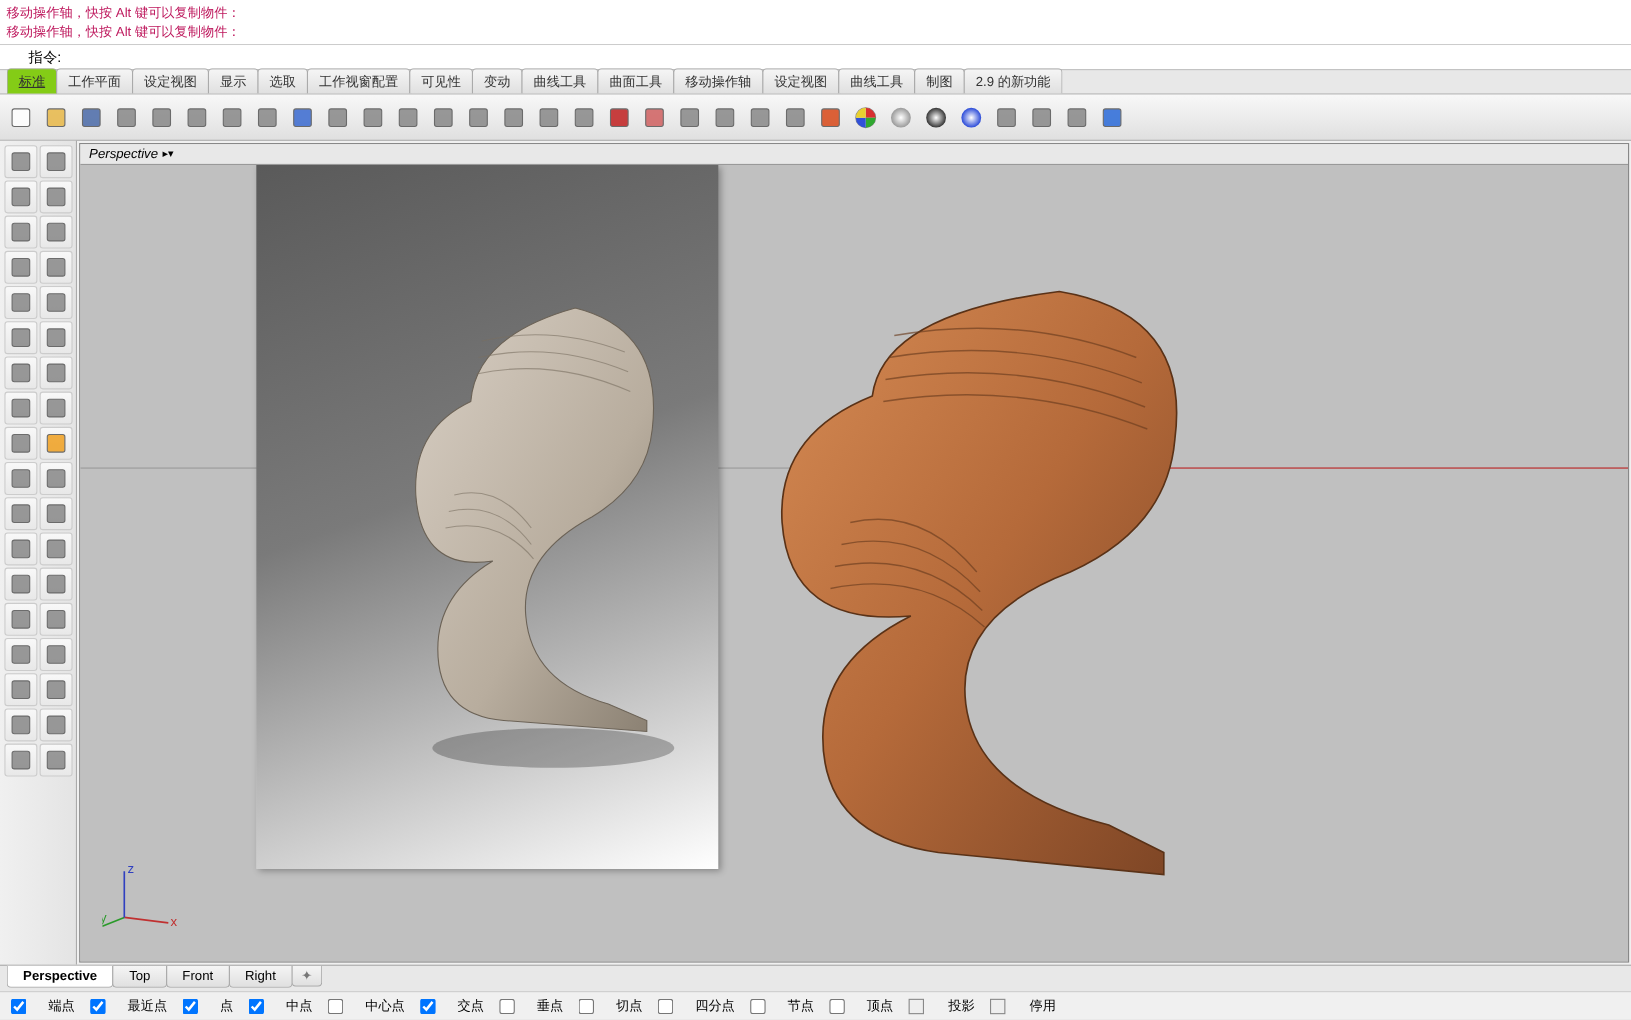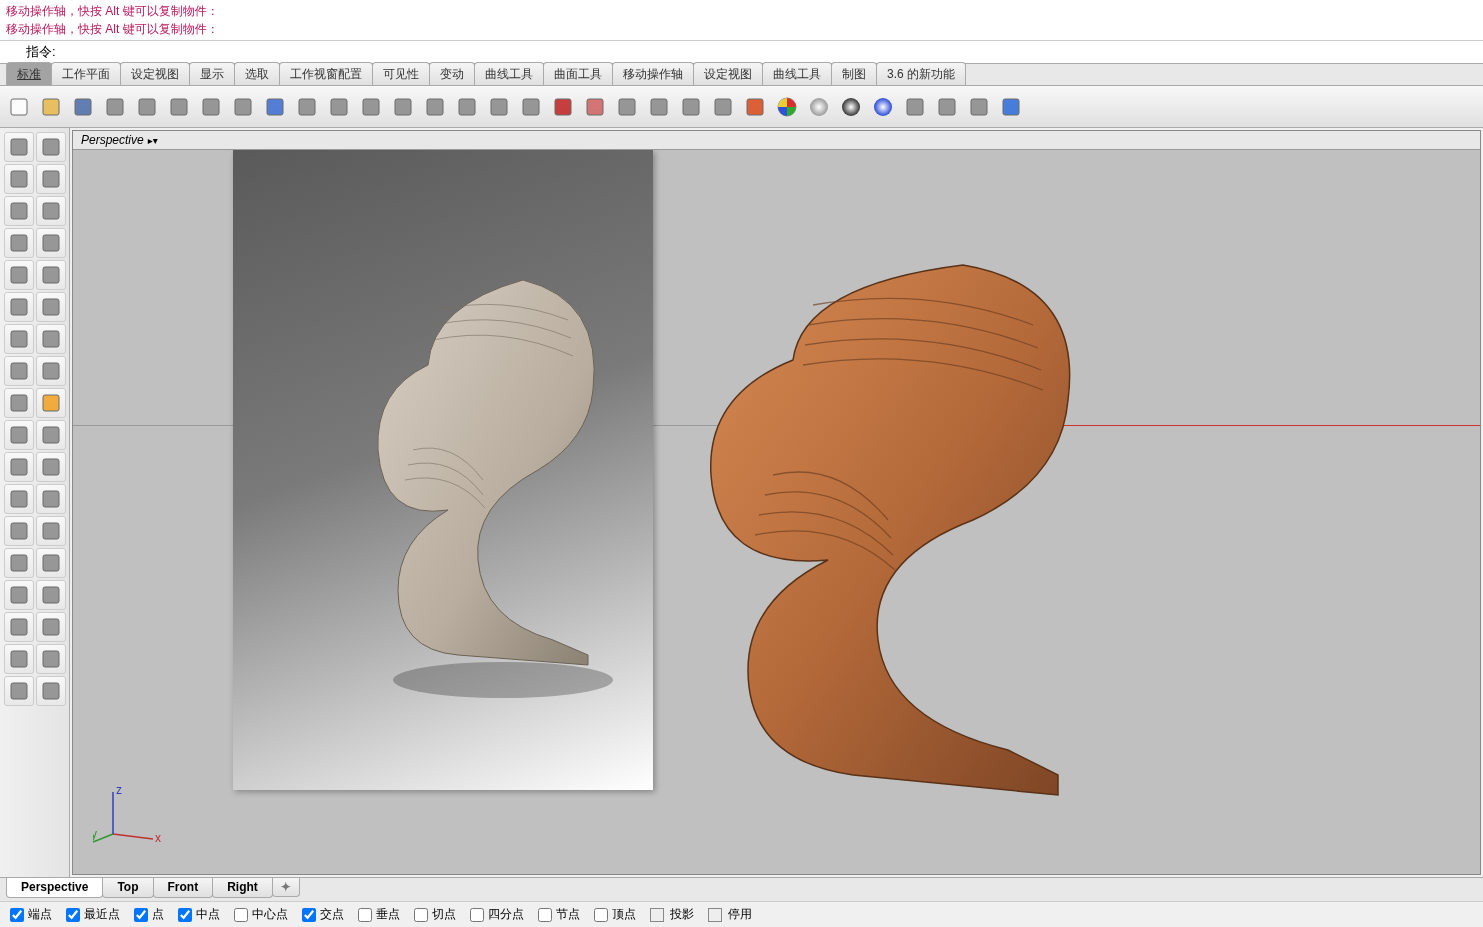--- a/index.html
+++ b/index.html
@@ -10,7 +10,7 @@
 .command-line input { flex: 1; border: none; outline: none; font-size: 13px; background: #fff; }
 .menu-tabs { display: flex; background: #e8e8e8; border-bottom: 1px solid #aaa; padding-left: 6px; height: 22px; align-items: flex-end; }
 .menu-tab { padding: 3px 10px 2px; background: linear-gradient(#f5f5f5,#e0e0e0); border: 1px solid #aaa; border-bottom: none; border-radius: 4px 4px 0 0; margin-right: -1px; cursor: pointer; font-size: 12px; color: #333; }
-.menu-tab.active { background: #a3a3a3; text-decoration: underline; }
+.menu-tab.active { background: #84cc16; text-decoration: underline; }
 .toolbar { display: flex; align-items: center; background: linear-gradient(#f8f8f8,#e0e0e0); border-bottom: 1px solid #aaa; padding: 2px 4px; height: 42px; gap: 2px; }
 .tool-btn { width: 30px; height: 30px; display: flex; align-items: center; justify-content: center; border-radius: 3px; cursor: pointer; }
 .main { flex: 1; display: flex; min-height: 0; }

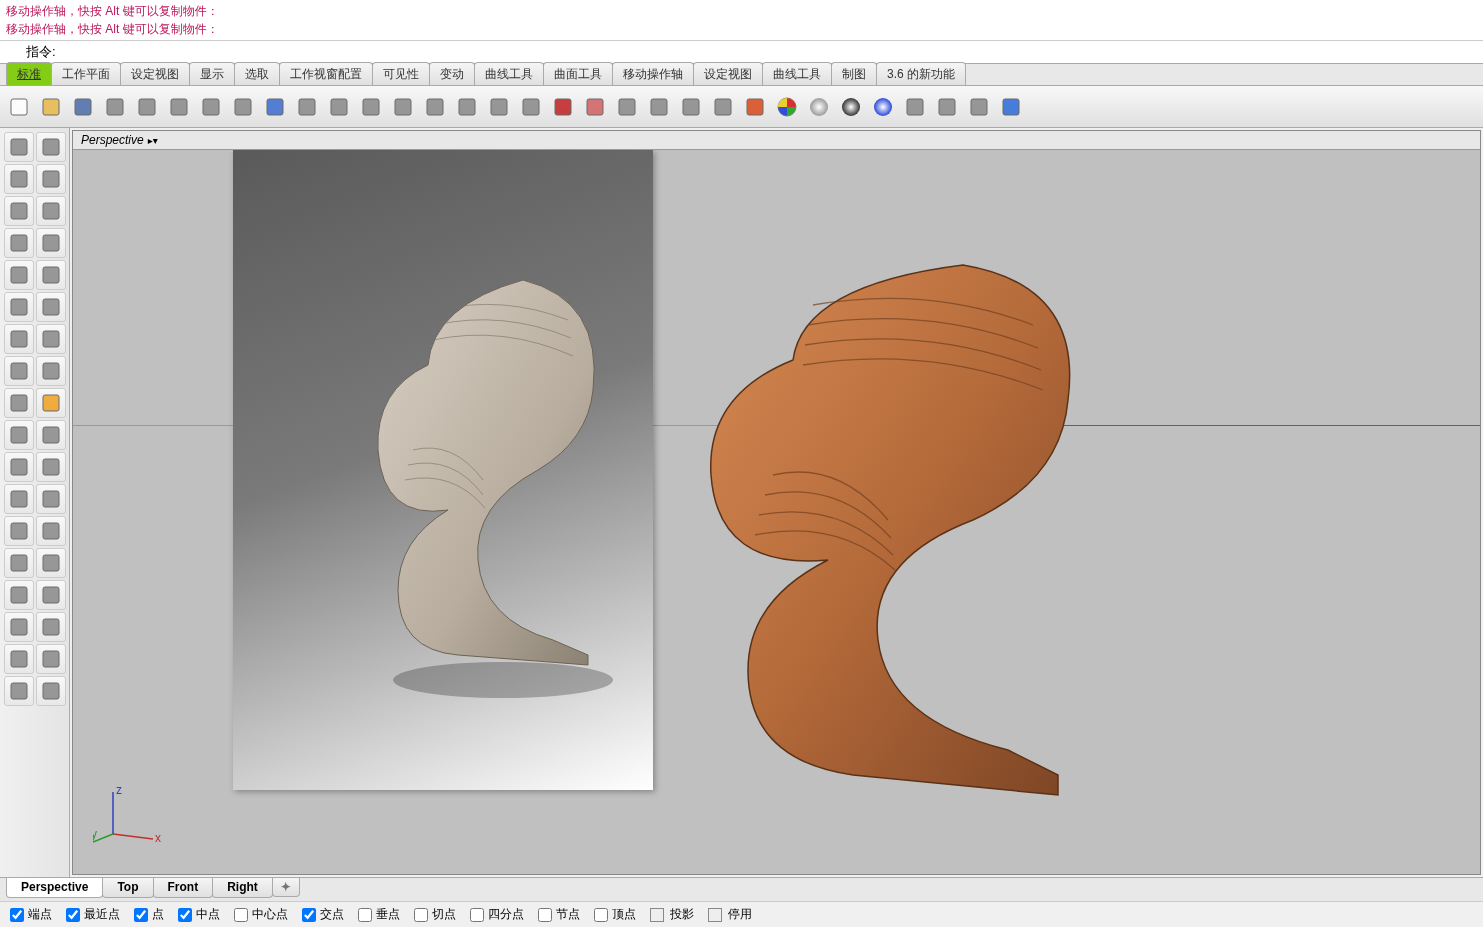--- a/index.html
+++ b/index.html
@@ -64,7 +64,7 @@
     <div class="menu-tab">设定视图</div>
     <div class="menu-tab">曲线工具</div>
     <div class="menu-tab">制图</div>
-    <div class="menu-tab">3.6 的新功能</div>
+    <div class="menu-tab">2.9 的新功能</div>
   </div>
 
 <div class="toolbar" id="mainToolbar">

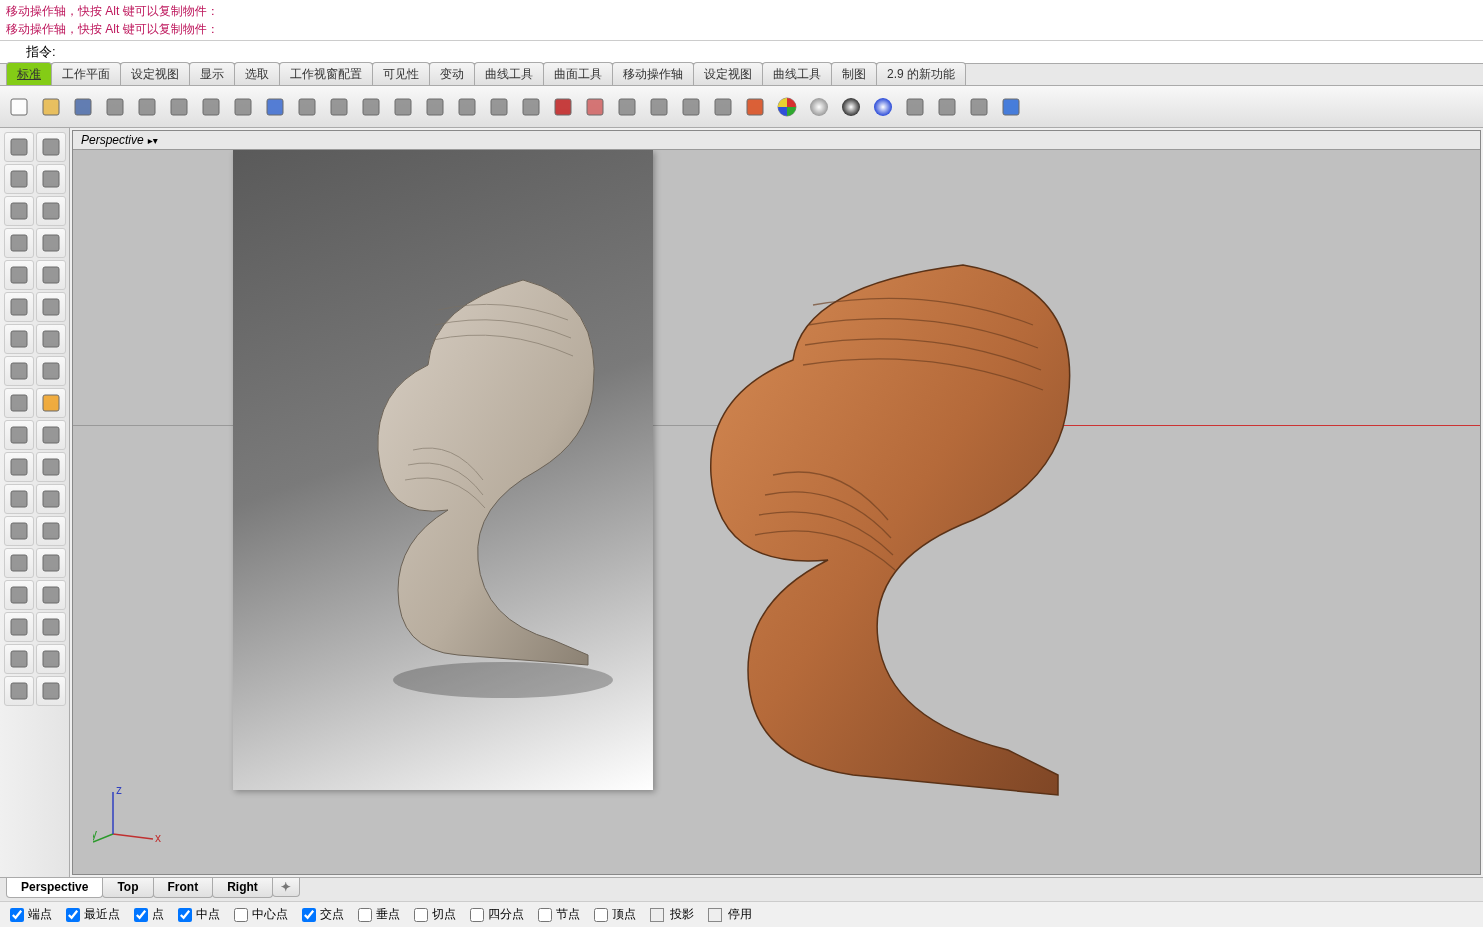--- a/index.html
+++ b/index.html
@@ -29,7 +29,7 @@
 .chair2 { position:absolute; left: 590px; top: 100px; }
 .gizmo { position: absolute; left: 20px; bottom: 20px; }
 .view-tabs { display: flex; background: #e8e8e8; border-top: 1px solid #aaa; padding-left: 6px; height: 24px; align-items: flex-start; }
-.view-tab { padding: 2px 14px 3px; background: linear-gradient(#f5f5f5,#e0e0e0); border: 1px solid #aaa; border-top: none; border-radius: 0 0 4px 4px; margin-right: -1px; cursor: pointer; font-size: 12px; font-weight: bold; }
+.view-tab { padding: 2px 14px 3px; background: linear-gradient(#f5f5f5,#e0e0e0); border: 1px solid #aaa; border-top: none; border-radius: 0 0 4px 4px; margin-right: -1px; cursor: pointer; font-size: 12px; }
 .view-tab.active { background: #fff; font-weight: bold; }
 .view-tab.add { padding: 2px 8px; color: #777; }
 .osnap-bar { display: flex; align-items: center; background: #f0f0f0; border-top: 1px solid #ccc; padding: 4px 10px; gap: 14px; font-size: 13px; }

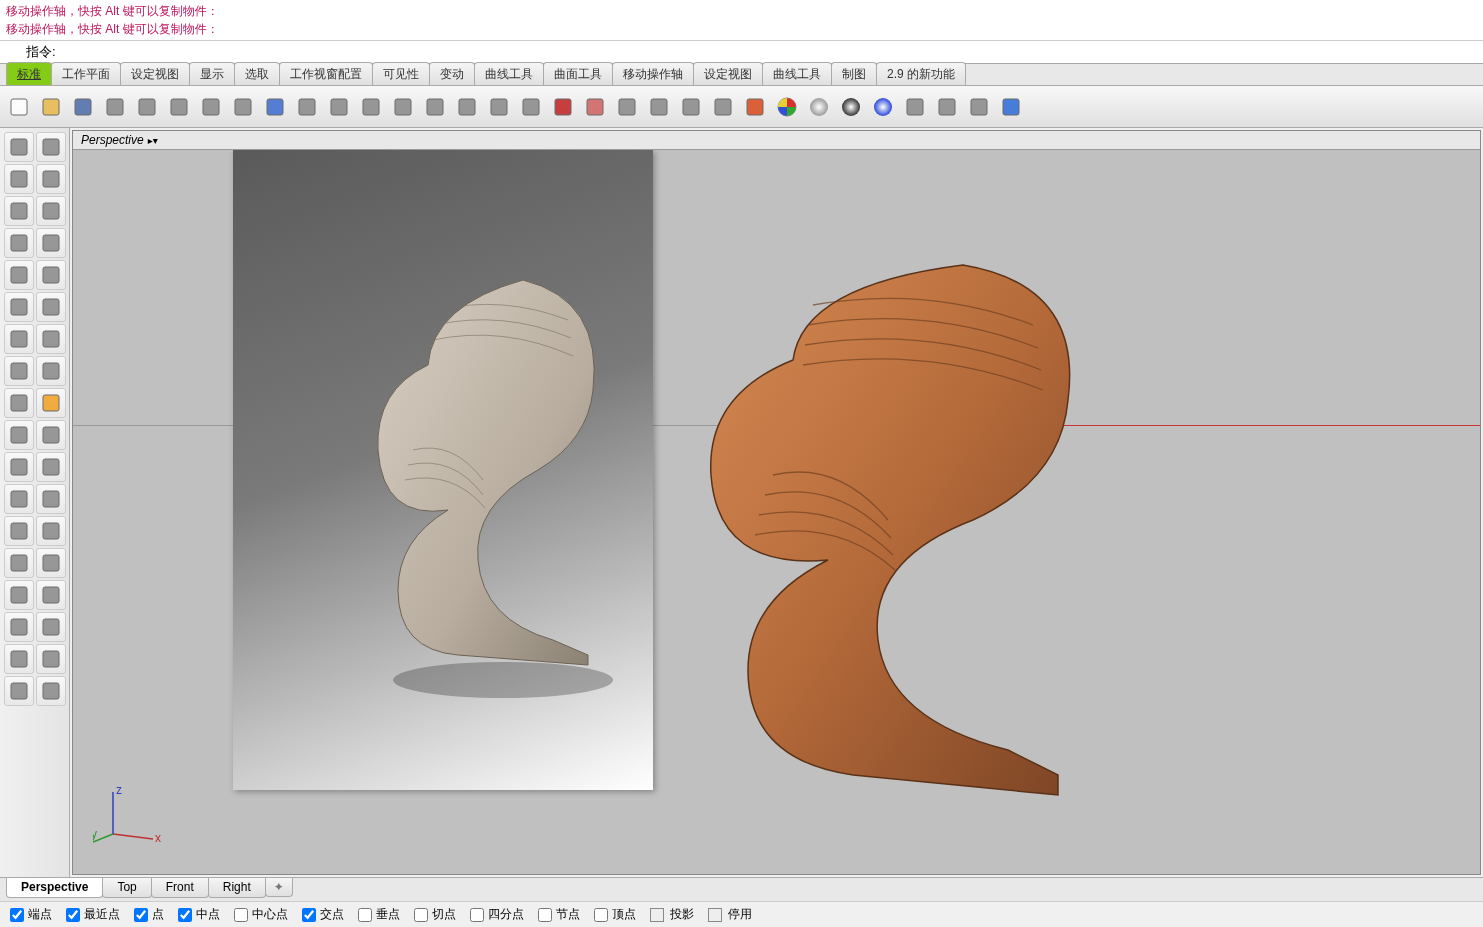--- a/index.html
+++ b/index.html
@@ -33,7 +33,7 @@
 .view-tab.active { background: #fff; font-weight: bold; }
 .view-tab.add { padding: 2px 8px; color: #777; }
 .osnap-bar { display: flex; align-items: center; background: #f0f0f0; border-top: 1px solid #ccc; padding: 4px 10px; gap: 14px; font-size: 13px; }
-.osnap-item { display: flex; align-items: center; gap: 4px; cursor: pointer; }
+.osnap-item { display: flex; align-items: center; gap: 20px; cursor: pointer; }
 .osnap-item input { width: 14px; height: 14px; }
 .toggle-box { width: 14px; height: 14px; border: 1px solid #888; background: #eee; display: inline-block; margin-right: 2px; }
 </style>

